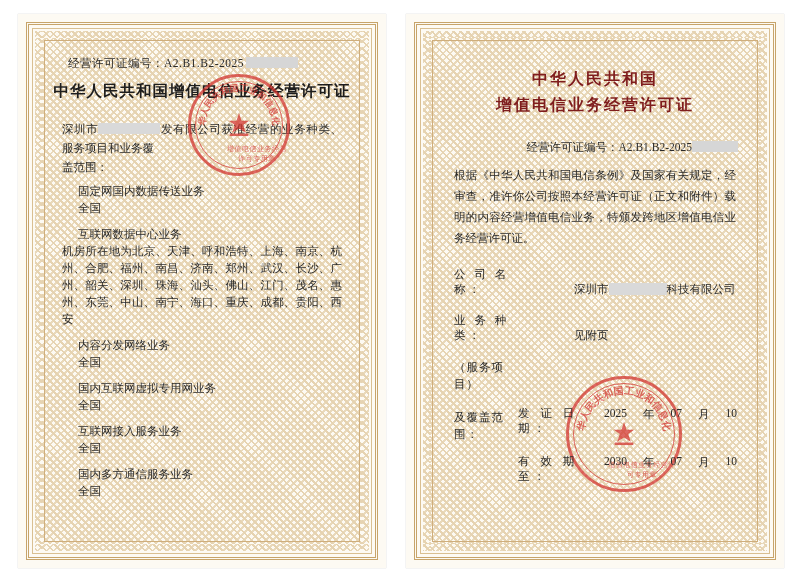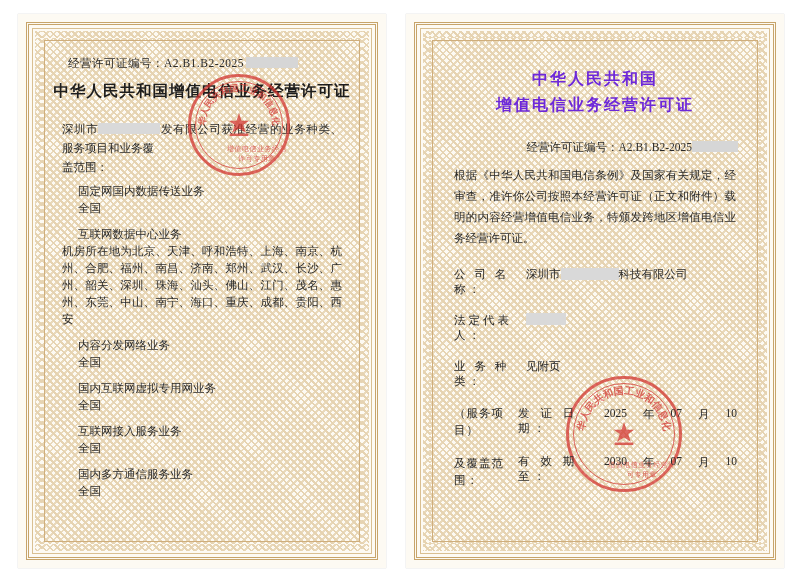--- a/index.html
+++ b/index.html
@@ -137,7 +137,7 @@
     margin-top: 20px;
     font-weight: bold;
     letter-spacing: 2px;
-    color: #6d28d9;
+    color: #7f1d1d;
   }
   .title-right .l1 { font-size: 16px; line-height: 26px; }
   .title-right .l2 { font-size: 16px; line-height: 26px; }

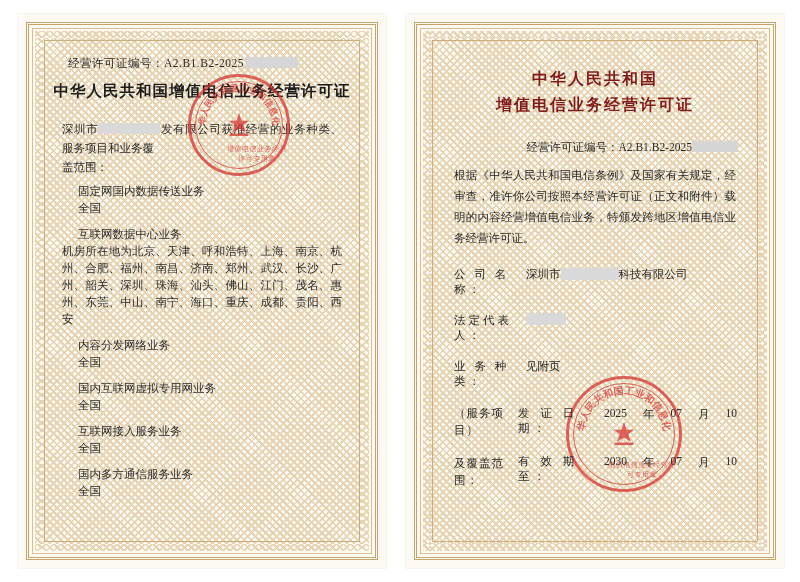--- a/index.html
+++ b/index.html
@@ -167,8 +167,9 @@
   }
   .field-row {
     display: flex;
-    align-items: flex-start;
+    align-items: flex-end;
     margin-bottom: 16px;
+    gap: 48px;
   }
   .field-label {
     width: 72px;

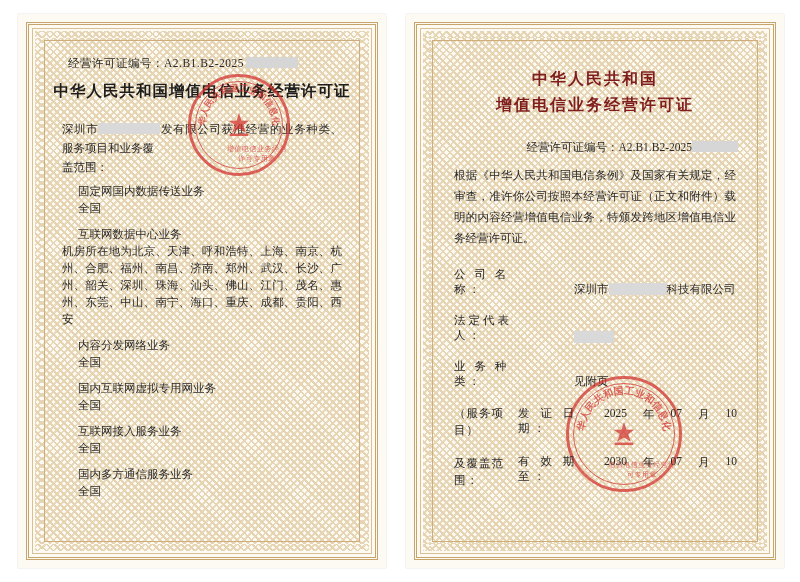--- a/index.html
+++ b/index.html
@@ -367,12 +367,6 @@
           </div>
         </div>
         <div class="field-row">
-          <div class="field-label">法定代表人：</div>
-          <div class="field-value">
-            <span class="masked sm"></span>
-          </div>
-        </div>
-        <div class="field-row">
           <div class="field-label">业 务 种 类：</div>
           <div class="field-value">见附页</div>
         </div>

